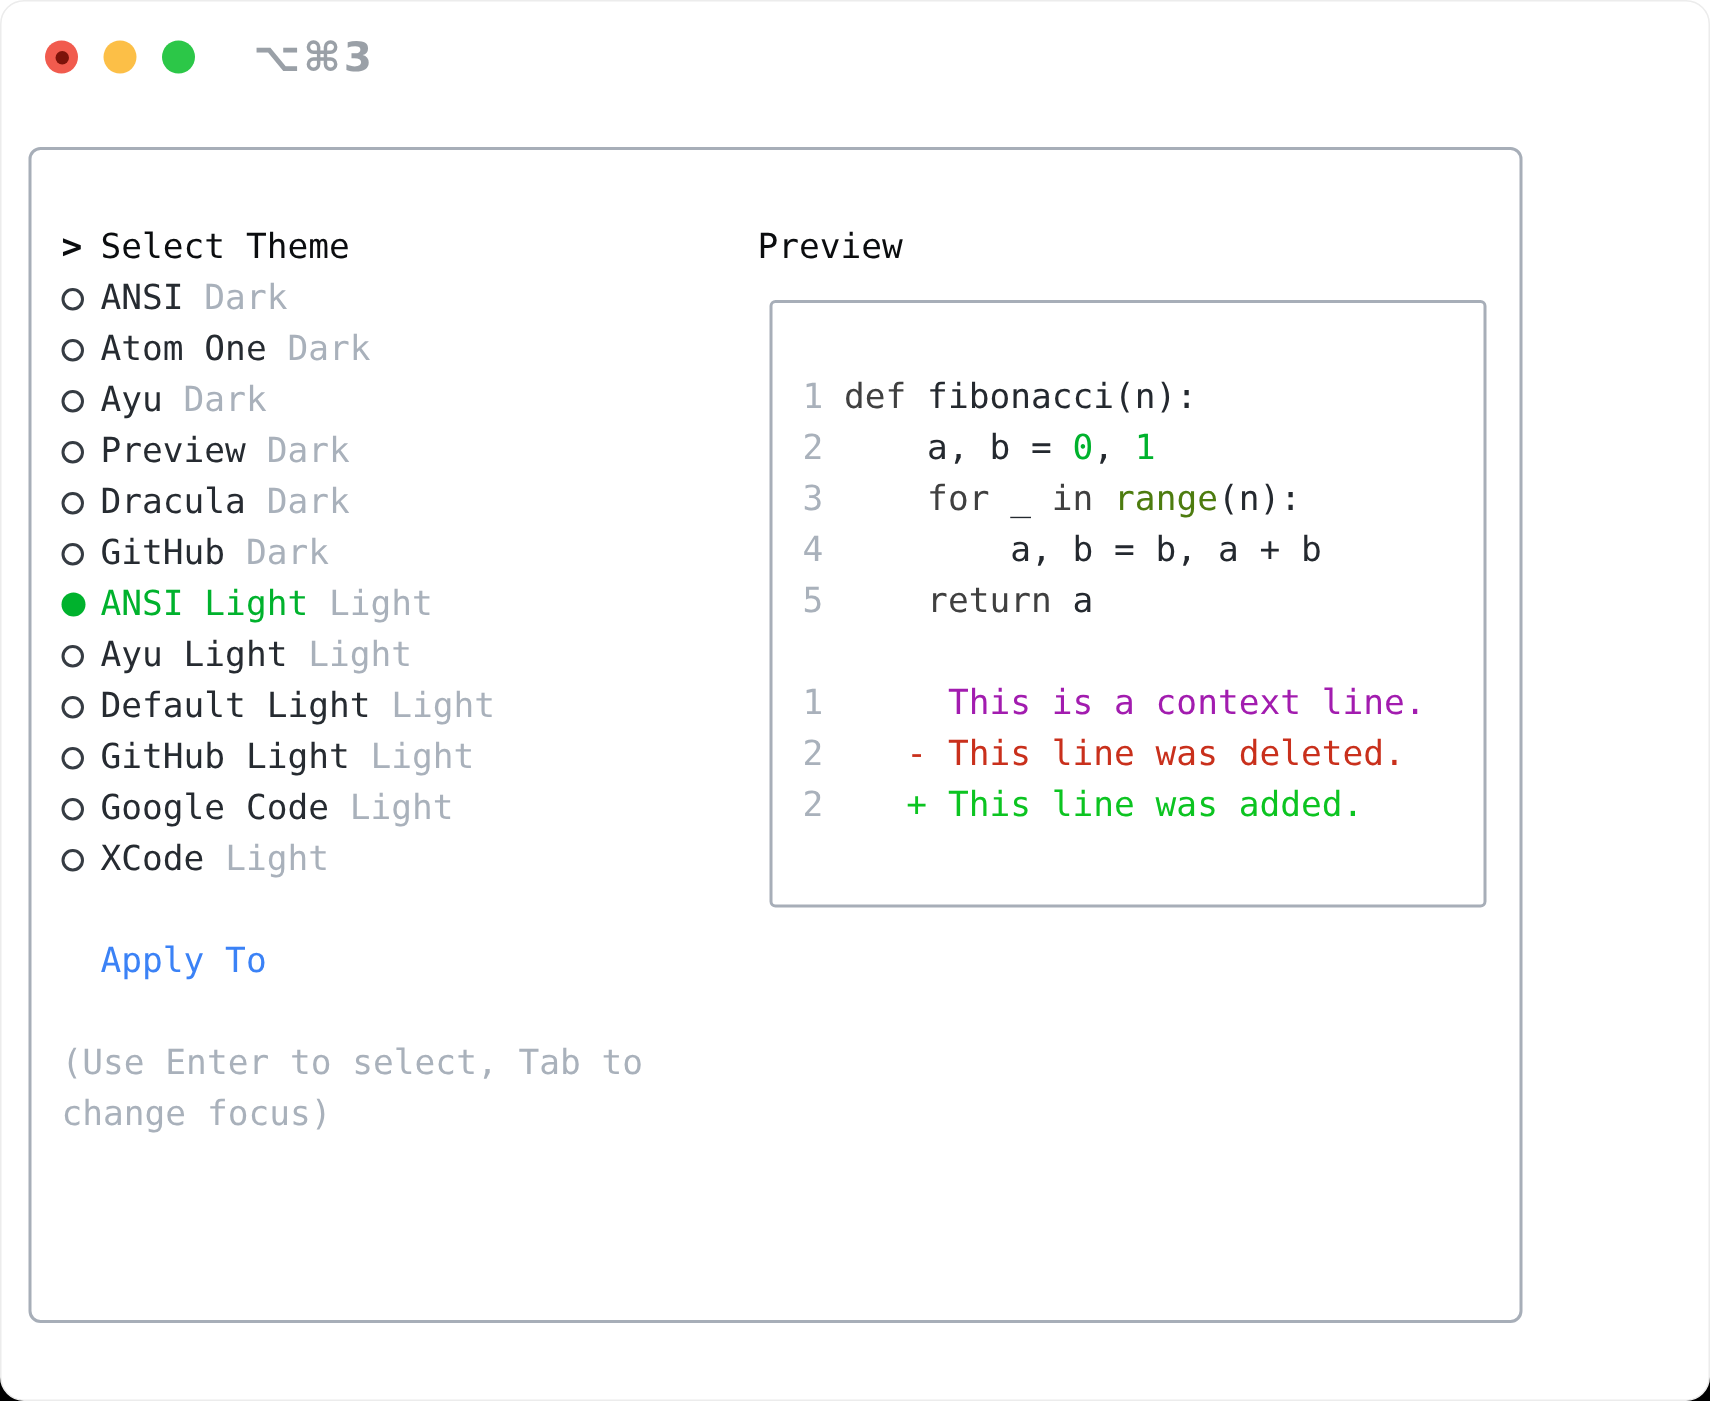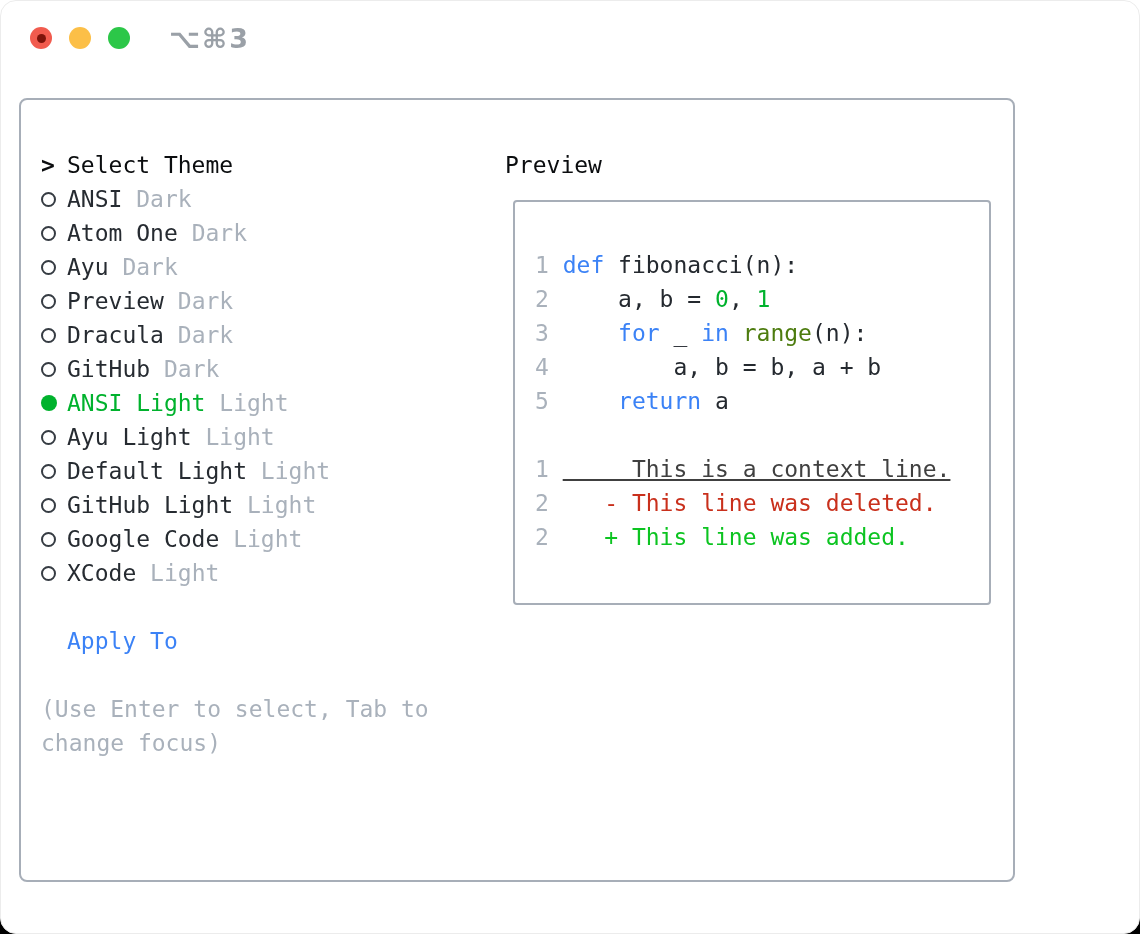--- a/index.html
+++ b/index.html
@@ -76,7 +76,7 @@
   .pline { height: 34px; line-height: 34px; font-size: 23px; white-space: pre; }
   .ln { display: inline-block; width: 2ch; color: #a9b1bb; }
   .tok-fg  { color: #24292f; }
-  .tok-kw  { color: #3b82f6; }
+  .tok-kw  { color: #404040; }
   .tok-fn  { color: #4d7c0f; }
   .tok-lit { color: #00b22d; }
   .tok-ctx { color: #404040; text-decoration: underline; }

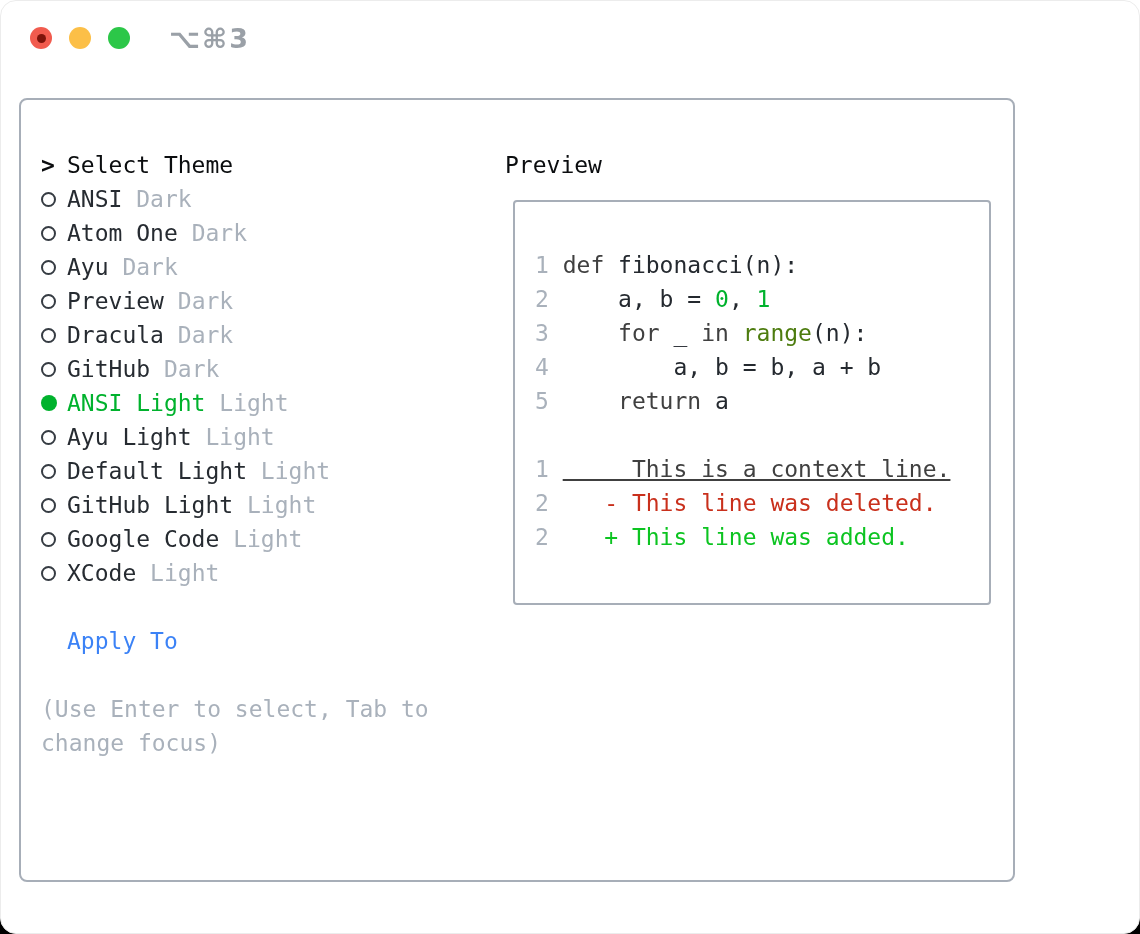--- a/index.html
+++ b/index.html
@@ -79,7 +79,7 @@
   .tok-kw  { color: #404040; }
   .tok-fn  { color: #4d7c0f; }
   .tok-lit { color: #00b22d; }
-  .tok-ctx { color: #404040; text-decoration: underline; }
+  .tok-ctx { color: #a21caf; }
   .tok-del { color: #c9301c; }
   .tok-add { color: #0cc421; }
 </style>

